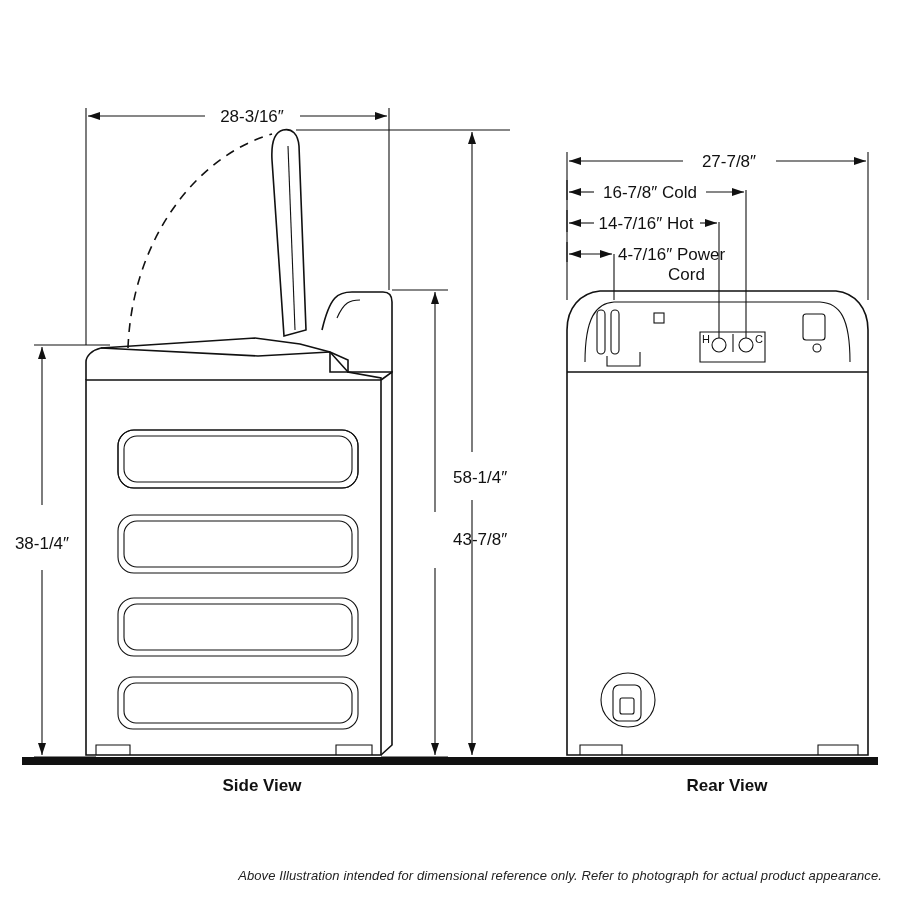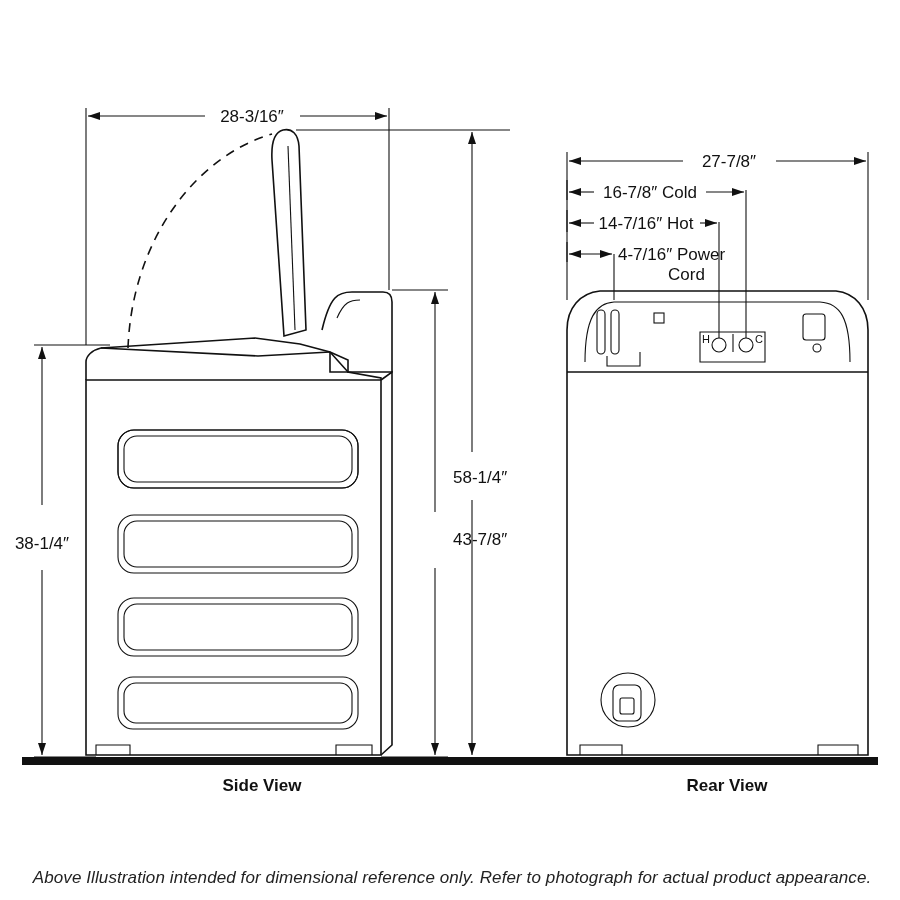--- a/index.html
+++ b/index.html
@@ -48,10 +48,10 @@
     left: 22px;
     top: 868px;
     width: 860px;
-    font-size: 17px;
+    font-size: 13px;
     font-style: italic;
     color: #222222;
-    text-align: center;
+    text-align: right;
     letter-spacing: 0.1px;
   }
   .ln { stroke: #111111; fill: none; }

